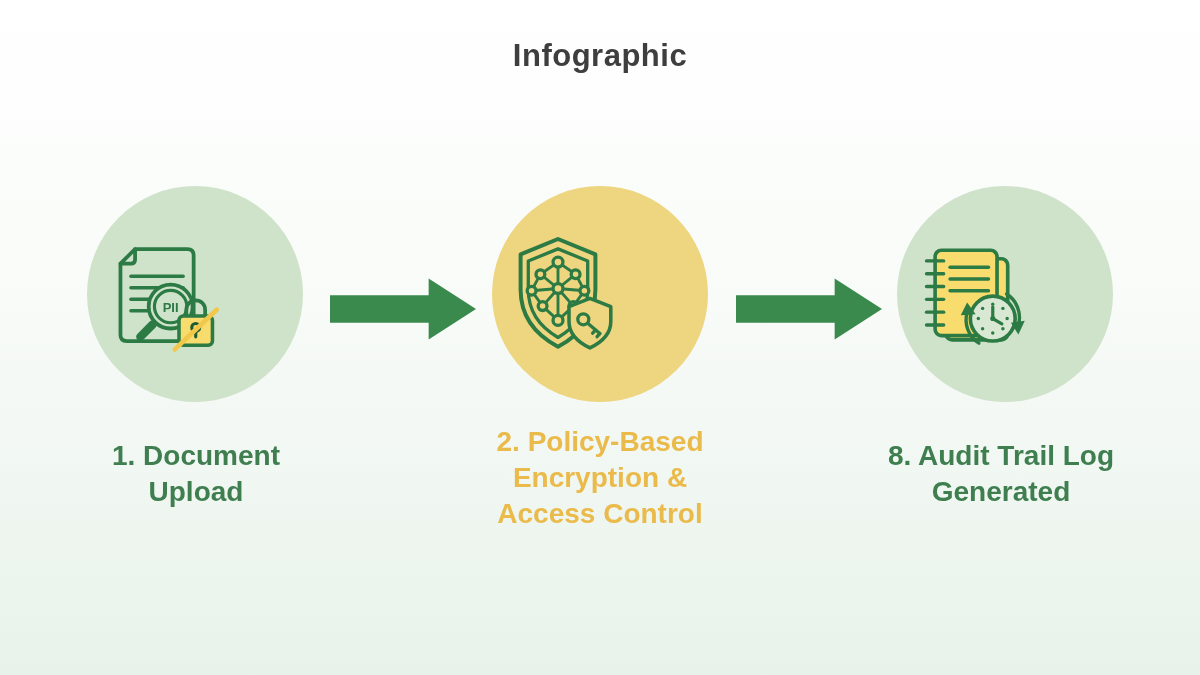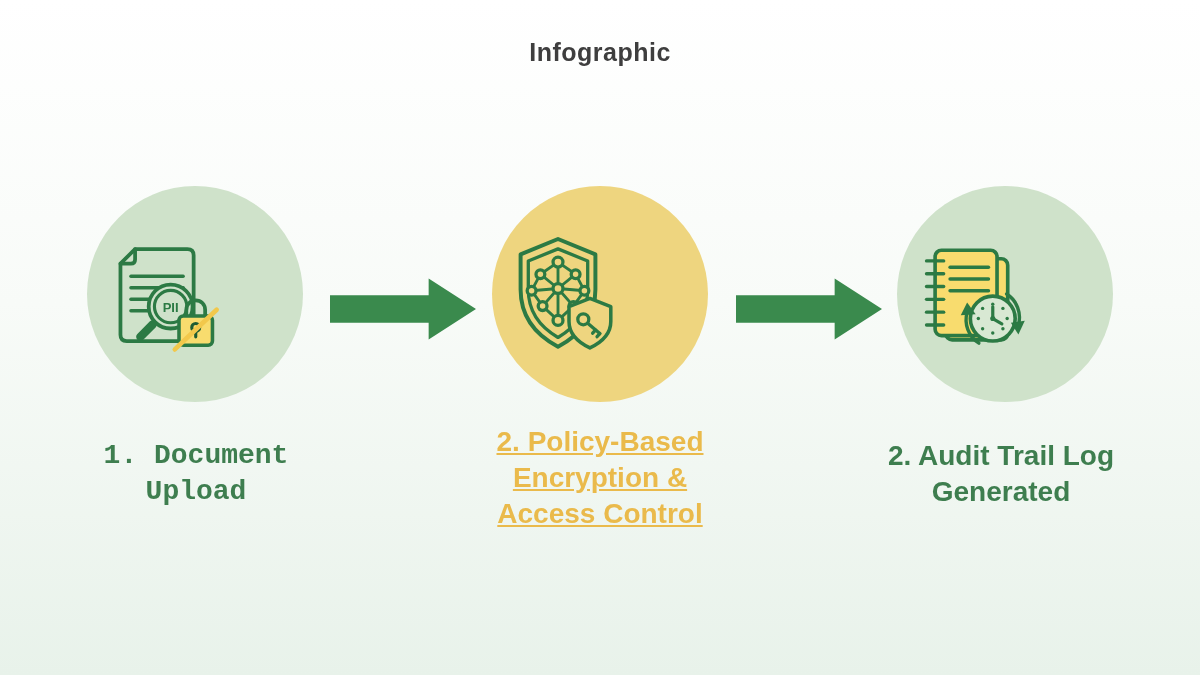--- a/index.html
+++ b/index.html
@@ -10,7 +10,7 @@
   }
   .title{
     position:absolute;top:38px;left:0;width:100%;text-align:center;
-    font-size:25px;font-weight:bold;color:#3e3e3e;letter-spacing:.5px;
+    font-size:31px;font-weight:bold;color:#3e3e3e;letter-spacing:.5px;
   }
   .circle{
     position:absolute;width:216px;height:216px;border-radius:50%;

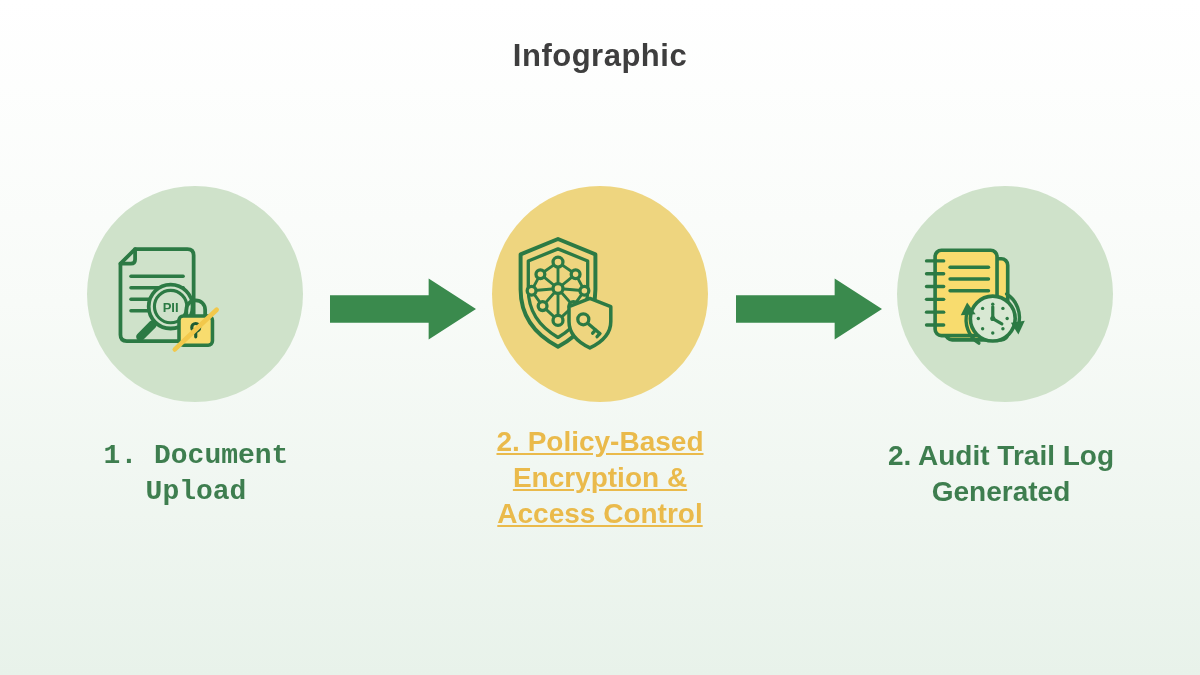--- a/index.html
+++ b/index.html
@@ -26,7 +26,7 @@
     position:absolute;text-align:center;font-size:28px;font-weight:bold;
     line-height:36px;
   }
-  .l1{left:78px;top:438px;width:236px;color:#3e7e4f;font-family:Liberation Mono, monospace;}
+  .l1{left:78px;top:438px;width:236px;color:#3e7e4f;}
   .l2{left:480px;top:424px;width:240px;color:#eaba4b;text-decoration:underline;}
   .l3{left:858px;top:438px;width:286px;color:#3e7e4f;}
   

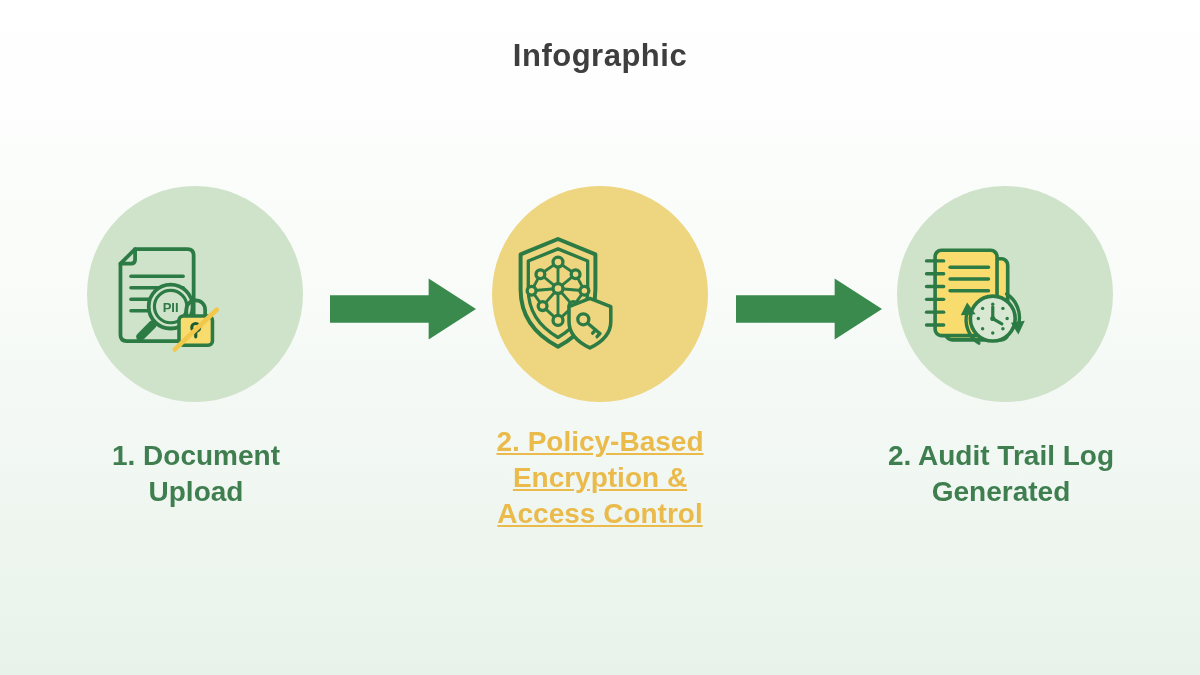--- a/index.html
+++ b/index.html
@@ -27,7 +27,7 @@
     line-height:36px;
   }
   .l1{left:78px;top:438px;width:236px;color:#3e7e4f;}
-  .l2{left:480px;top:424px;width:240px;color:#eaba4b;text-decoration:underline;}
+  .l2{left:480px;top:424px;width:240px;color:#eaba4b;}
   .l3{left:858px;top:438px;width:286px;color:#3e7e4f;}
   
   .st{fill:none;stroke:#2c7a44;stroke-width:3.6;stroke-linecap:round;stroke-linejoin:round;}

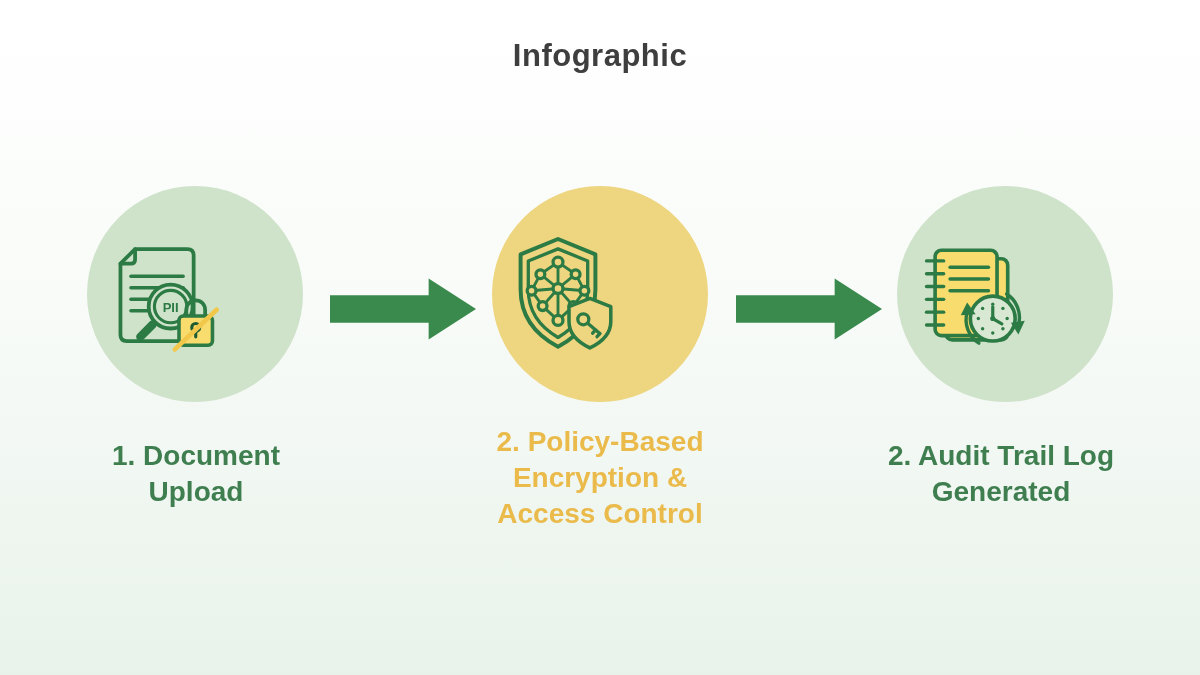--- a/index.html
+++ b/index.html
@@ -153,7 +153,7 @@
 
   <div class="label l1" style="color: rgb(62, 126, 79);">1. Document Upload</div>
   <div class="label l2" style="color: rgb(234, 186, 75);">2. Policy-Based Encryption &amp; Access Control</div>
-  <div class="label l3" style="color: rgb(62, 126, 79);">2. Audit Trail Log Generated</div>
+  <div class="label l3" style="color: rgb(62, 126, 79);">8. Audit Trail Log Generated</div>
 
 </div>
 

